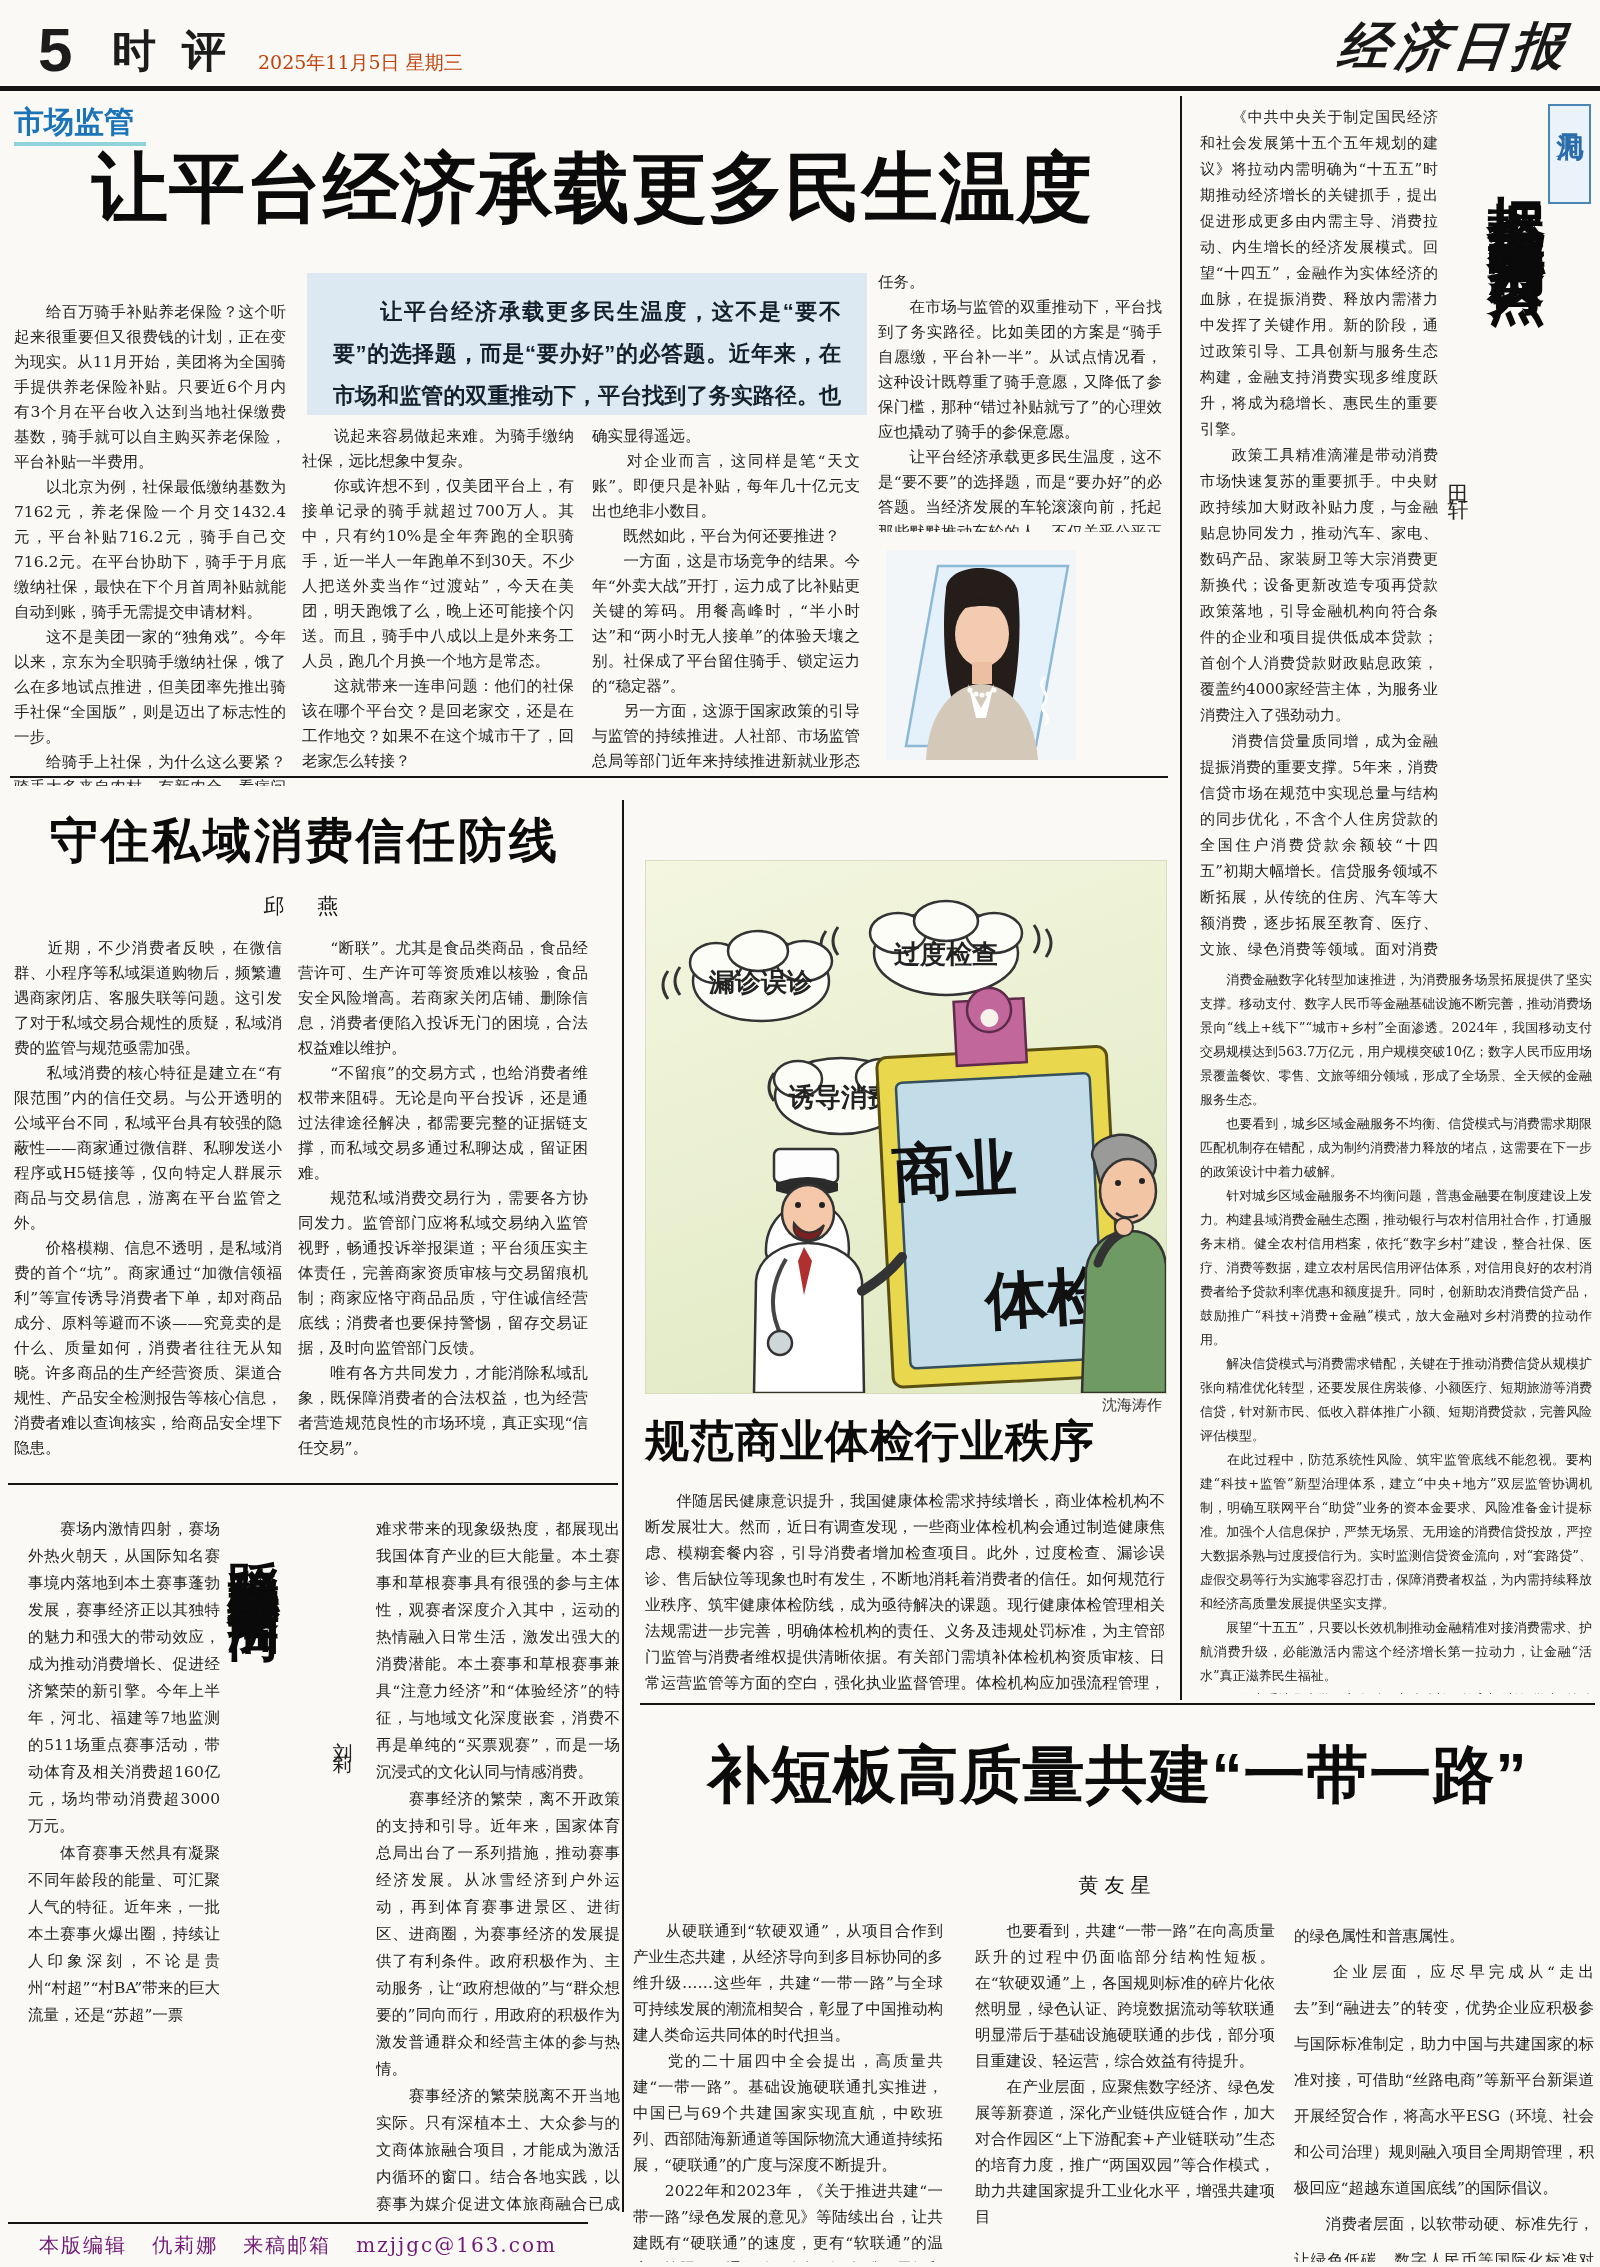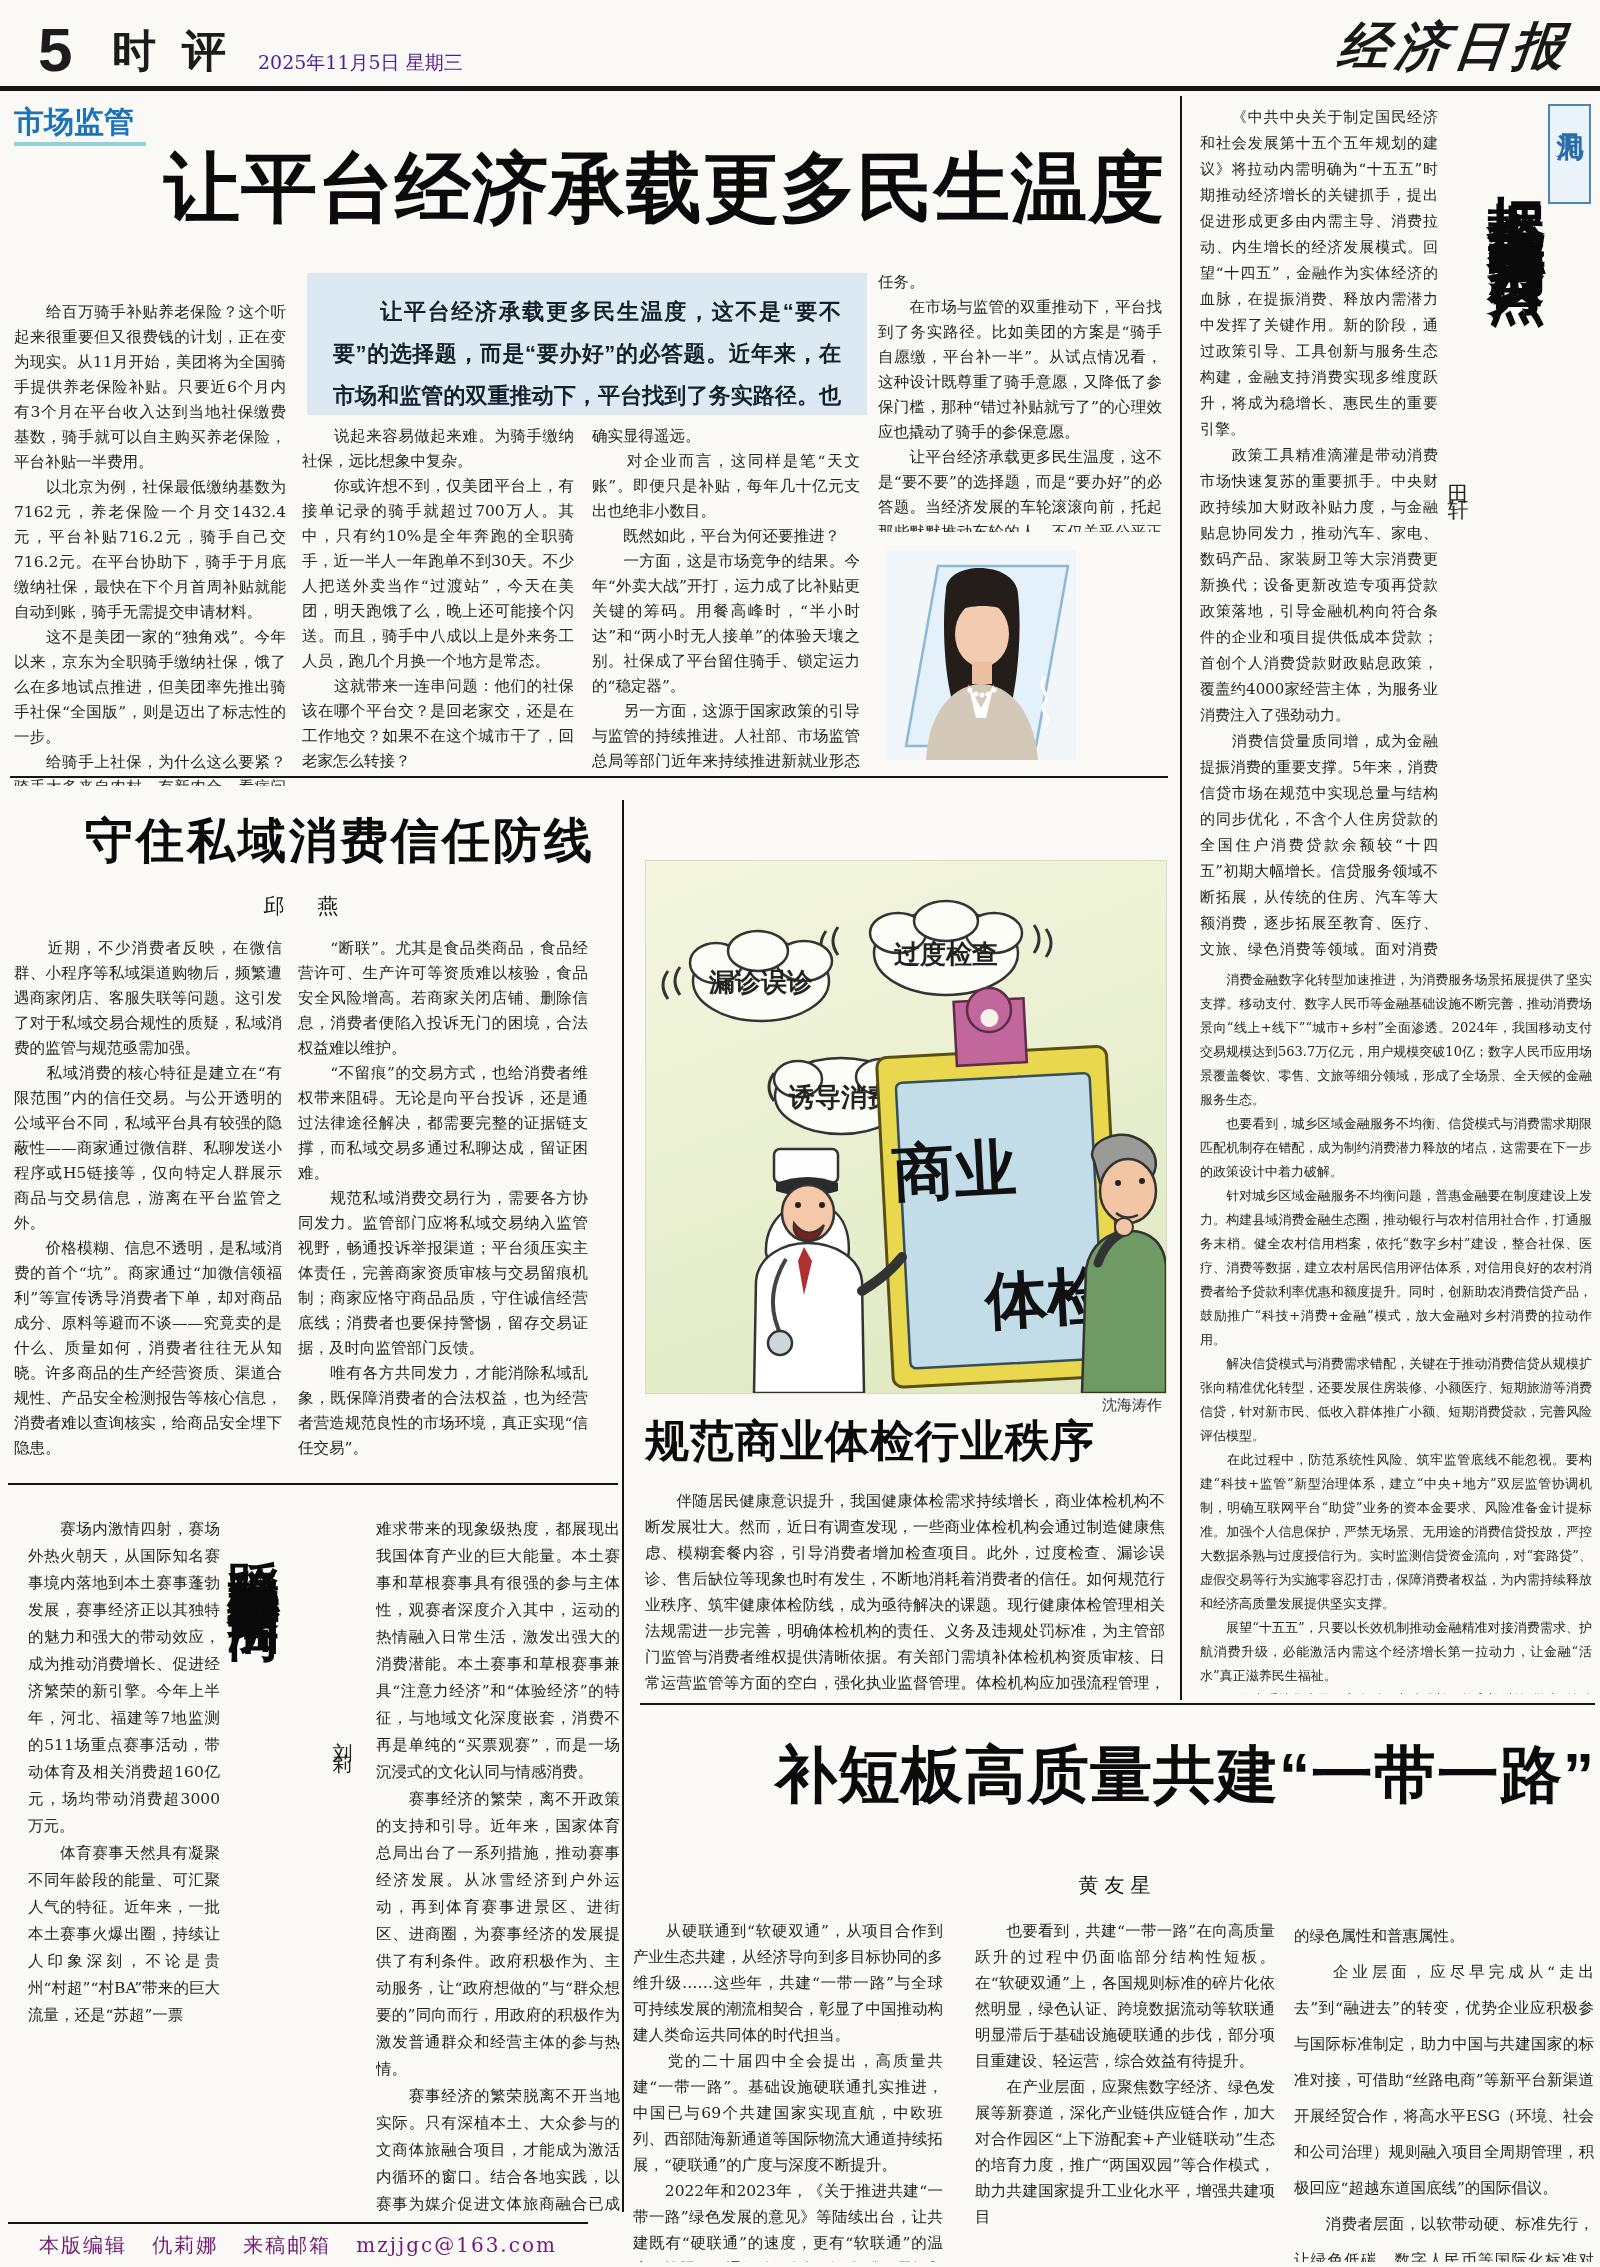--- a/index.html
+++ b/index.html
@@ -12,7 +12,7 @@
   .headline{font-family:"Liberation Sans",sans-serif;font-weight:900;color:#0b0b0b;
             text-align:right;letter-spacing:1px;line-height:1.05;}
   .v-text{writing-mode:vertical-rl;text-orientation:upright;}
-  .small-cap{font-size:19px;color:#4c1d95;}
+  .small-cap{font-size:19px;color:#c2410c;}
   
   .pagenum{font-family:"Liberation Sans",sans-serif;font-weight:900;font-size:62px;}
   .section-name{font-family:"DejaVu Serif",serif;font-weight:700;font-size:44px;letter-spacing:26px;}

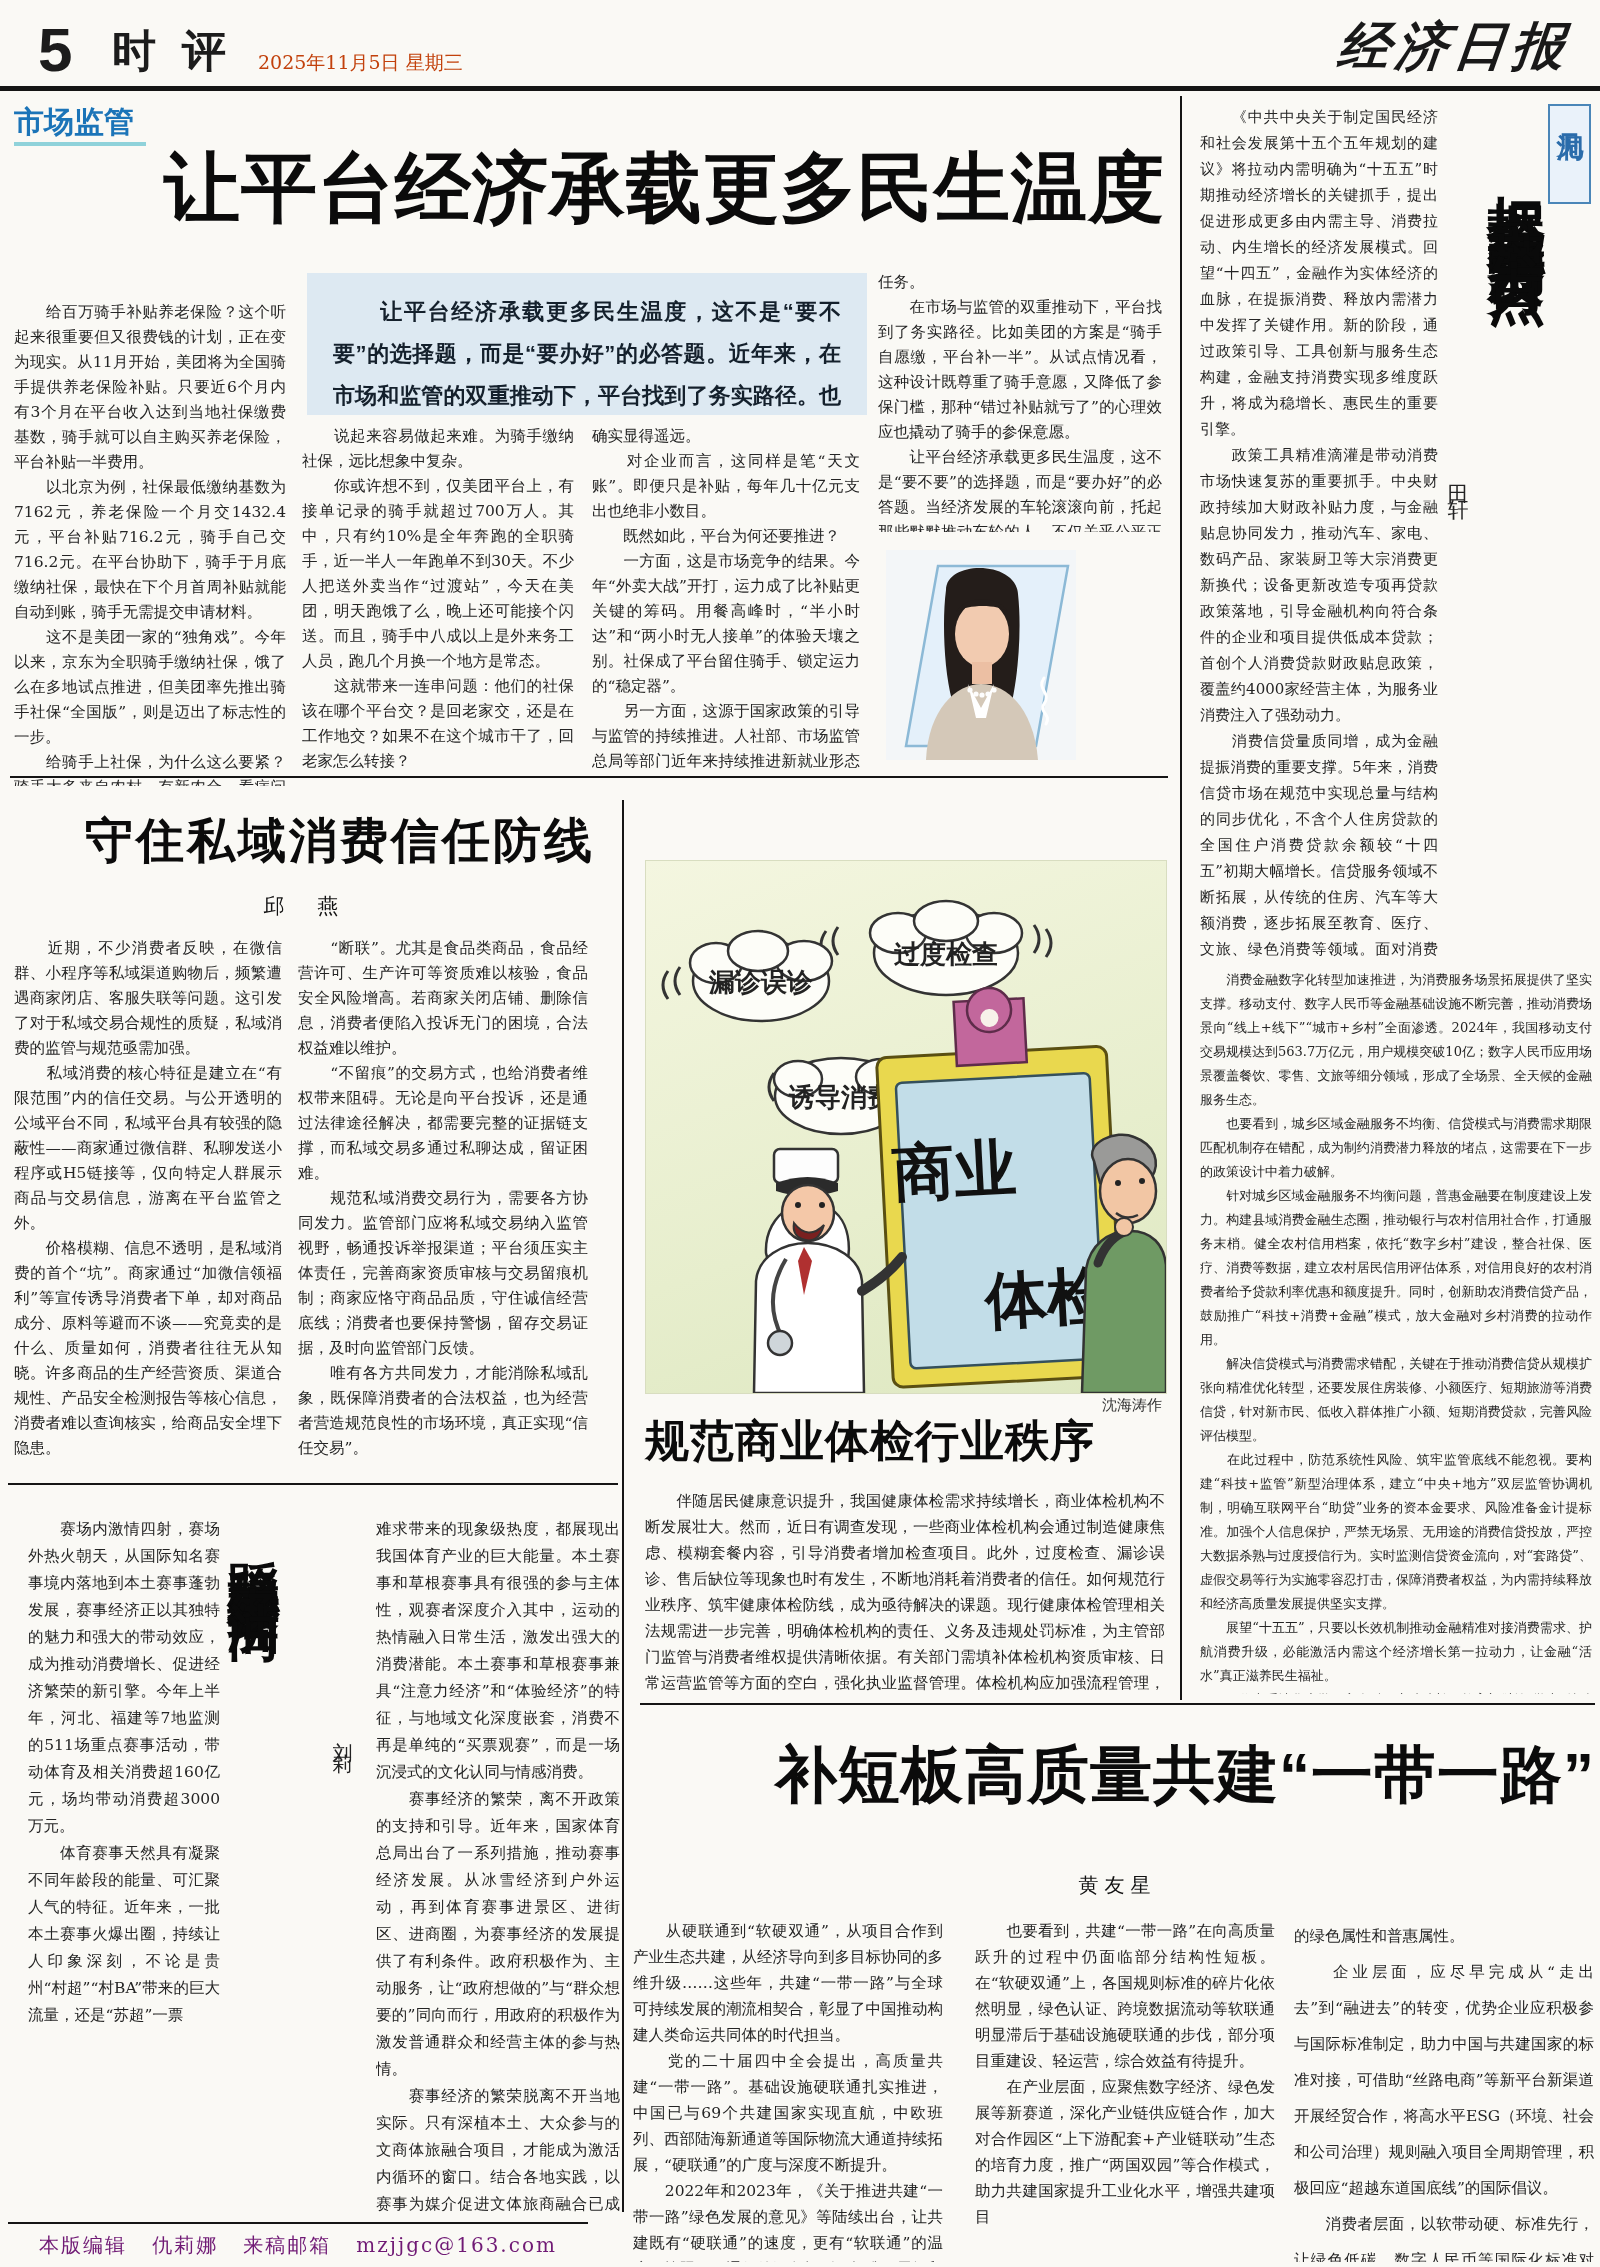--- a/index.html
+++ b/index.html
@@ -10,7 +10,7 @@
   .body-text{font-size:15.5px;line-height:25px;text-align:justify;white-space:pre-wrap;
              overflow:hidden;color:#24242​4;color:#242424;}
   .headline{font-family:"Liberation Sans",sans-serif;font-weight:900;color:#0b0b0b;
-            text-align:right;letter-spacing:1px;line-height:1.05;}
+            text-align:center;letter-spacing:1px;line-height:1.05;}
   .v-text{writing-mode:vertical-rl;text-orientation:upright;}
   .small-cap{font-size:19px;color:#c2410c;}
   

